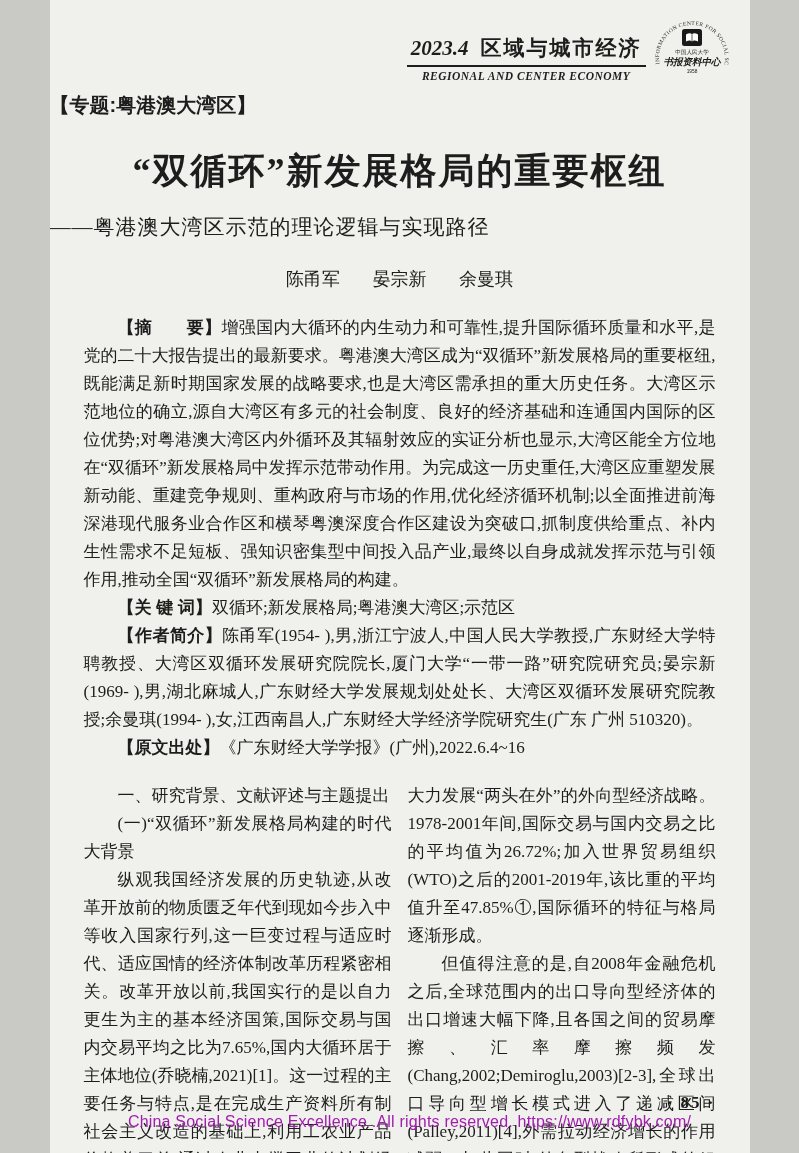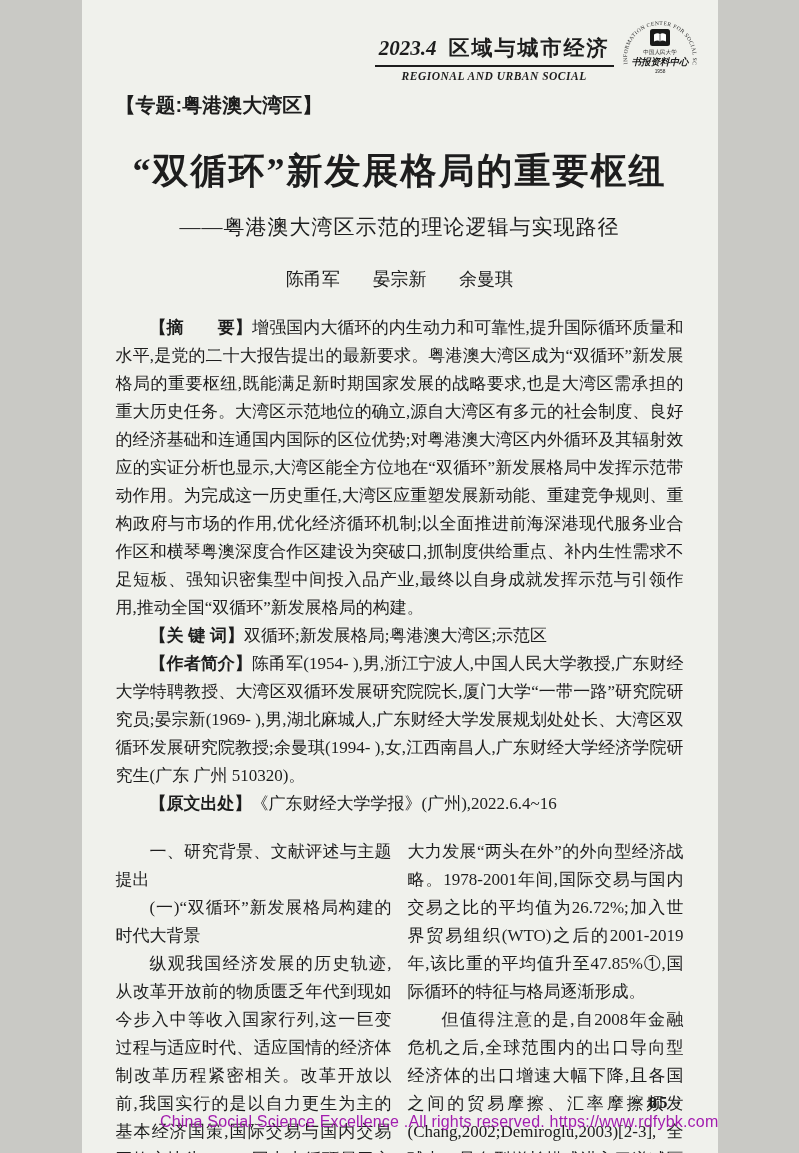--- a/index.html
+++ b/index.html
@@ -6,7 +6,7 @@
   html,body { background:#c9c9c5; }
   .page {
     position:relative;
-    width:636px; height:1153px;
+    width:700px; height:1153px;
     margin:0 auto;
     background:#f0f1ec;
     color:#1d1d1d;

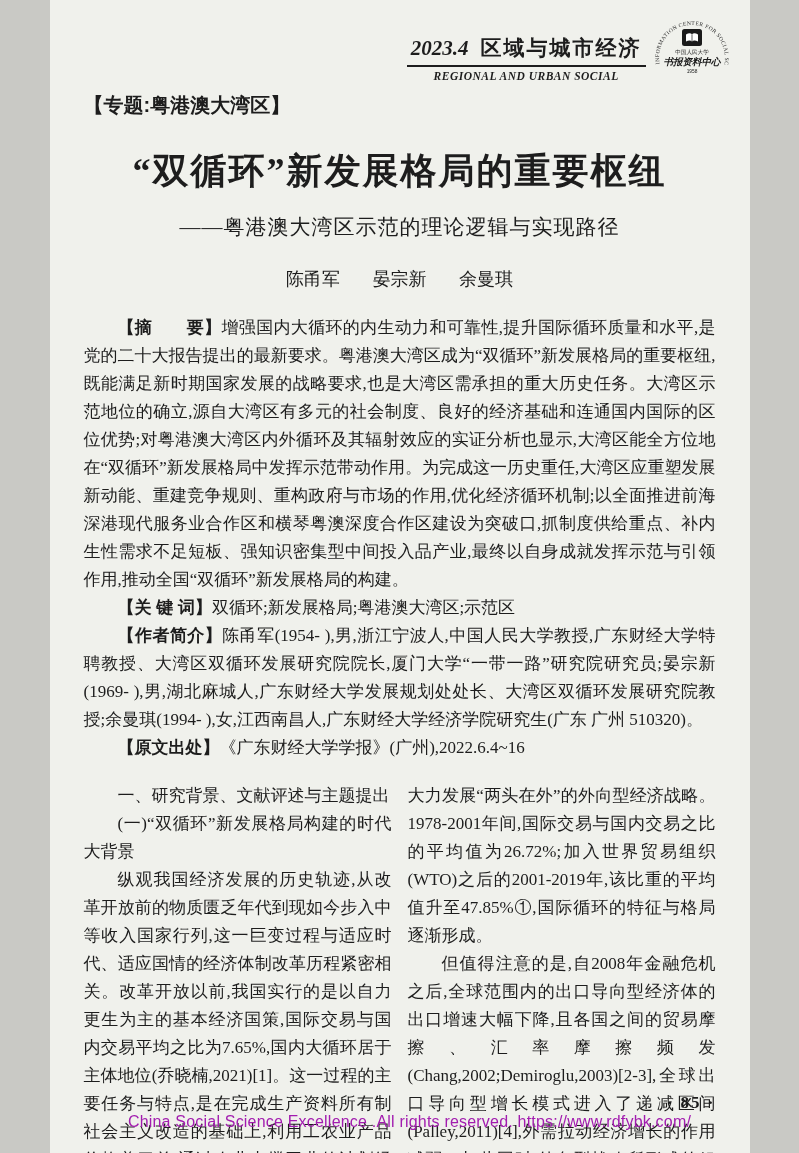--- a/index.html
+++ b/index.html
@@ -110,7 +110,7 @@
       <div class="journal-line1">
         <span class="journal-issue">2023.4</span><span class="journal-cn">区域与城市经济</span>
       </div>
-      <div class="journal-en">REGIONAL AND URBAN SOCIAL</div>
+      <div class="journal-en">REGIONAL AND CENTER ECONOMY</div>
     </div>
     <svg class="seal" viewBox="0 0 76 76">
       <defs>

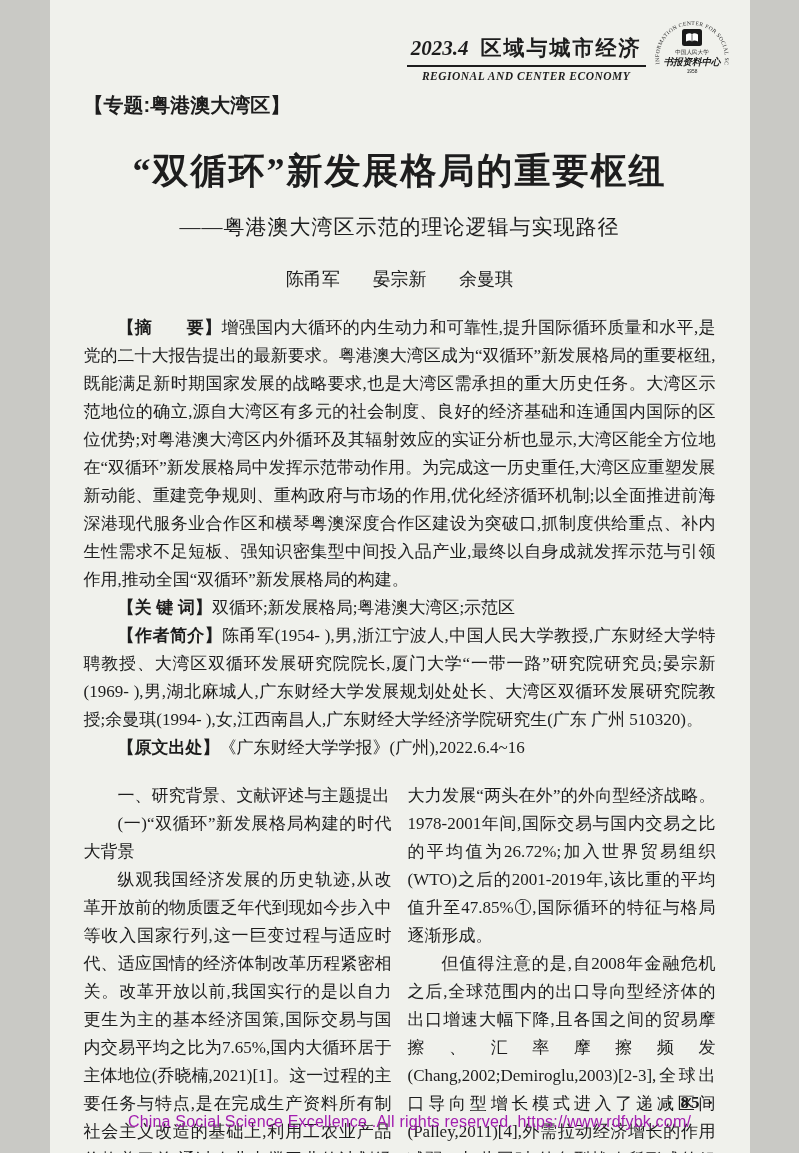--- a/index.html
+++ b/index.html
@@ -42,7 +42,7 @@
   .topic-tag {
     font-family:"Liberation Sans", sans-serif;
     font-weight:bold; font-size:20px;
-    padding-left:34px; margin-top:0px;
+    margin-top:0px;
   }
   .article-title {
     text-align:center;

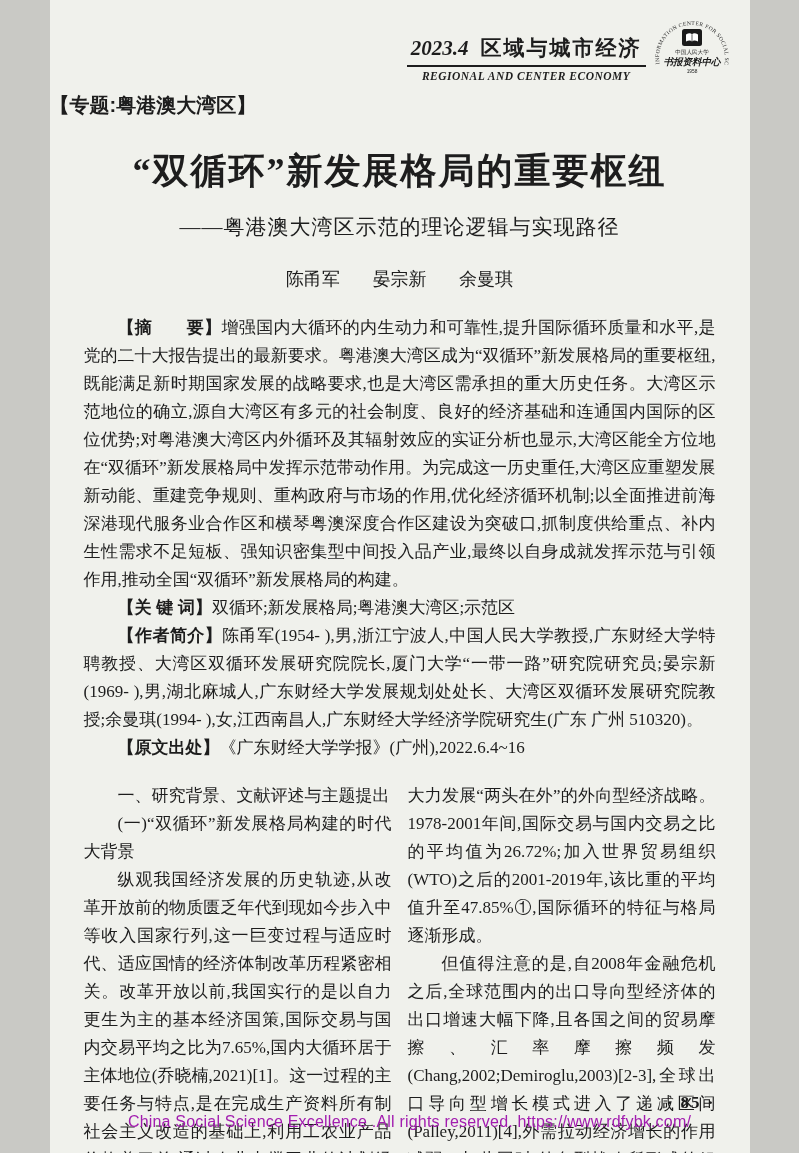--- a/index.html
+++ b/index.html
@@ -51,7 +51,6 @@
     margin-top:28px;
   }
   .article-subtitle {
-    text-align:center;
     font-size:21px; font-weight:normal;
     letter-spacing:1px;
     margin-top:17px;

